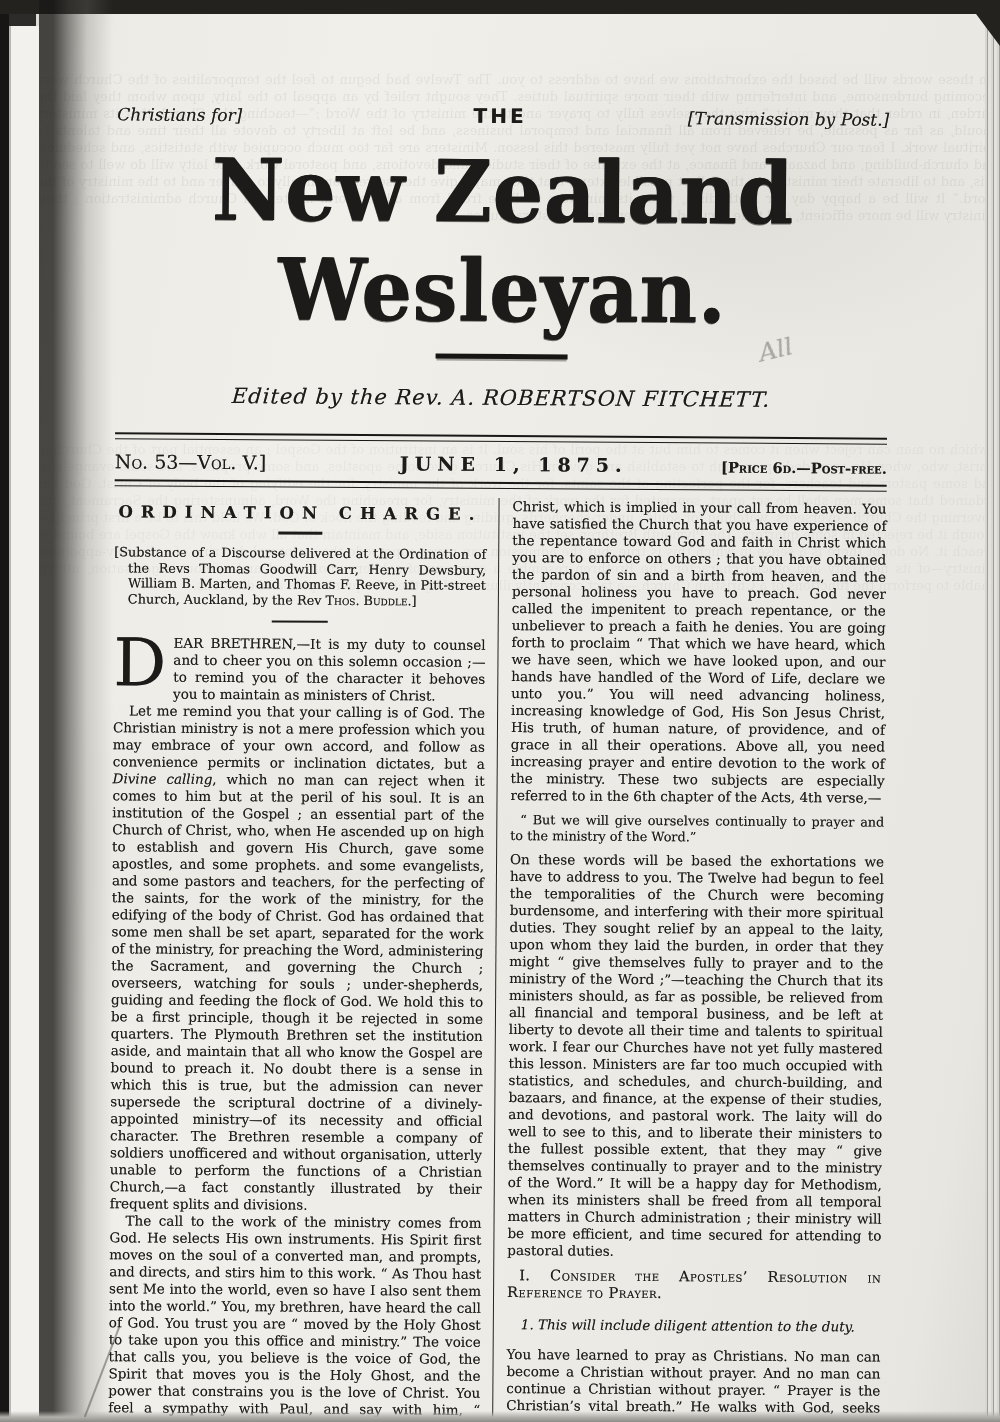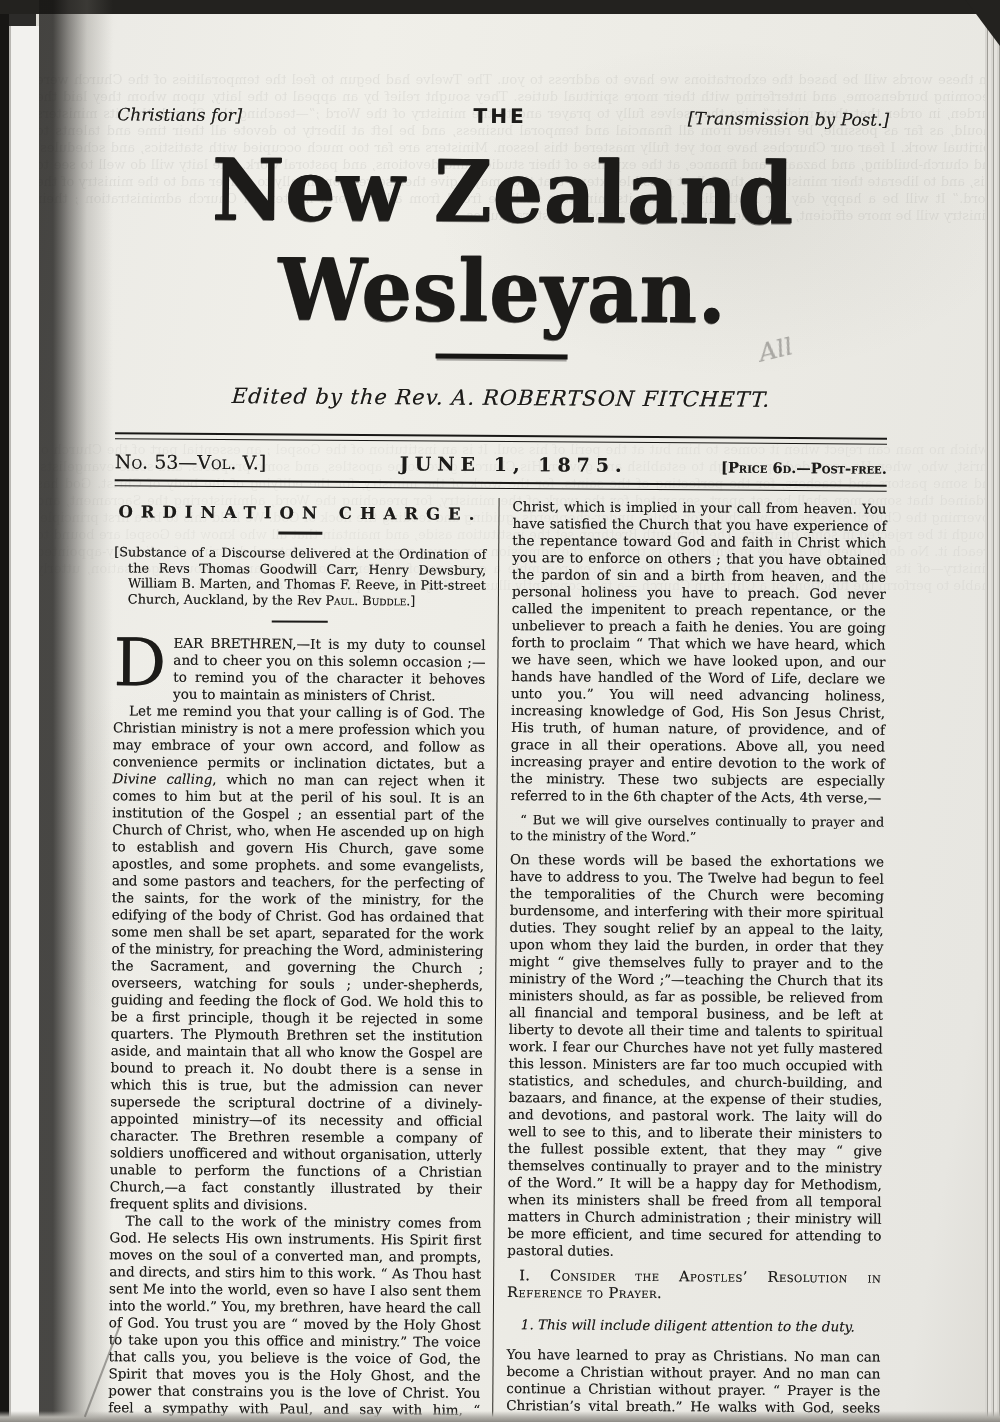--- a/index.html
+++ b/index.html
@@ -116,7 +116,7 @@
           <div class="art-title">ORDINATION CHARGE.</div>
           <div class="small-bar"></div>
 
-          <p class="substance"><span>[Substance of a Discourse delivered at the Ordination of the Revs Thomas Goodwill Carr, Henry Dewsbury, William B. Marten, and Thomas F. Reeve, in Pitt-street Church, Auckland, by the Rev </span><span class="sc">Paul. Buddle.]</span></p>
+          <p class="substance"><span>[Substance of a Discourse delivered at the Ordination of the Revs Thomas Goodwill Carr, Henry Dewsbury, William B. Marten, and Thomas F. Reeve, in Pitt-street Church, Auckland, by the Rev </span><span class="sc">Thos. Buddle.]</span></p>
 
           <div class="small-bar b2"></div>
 

